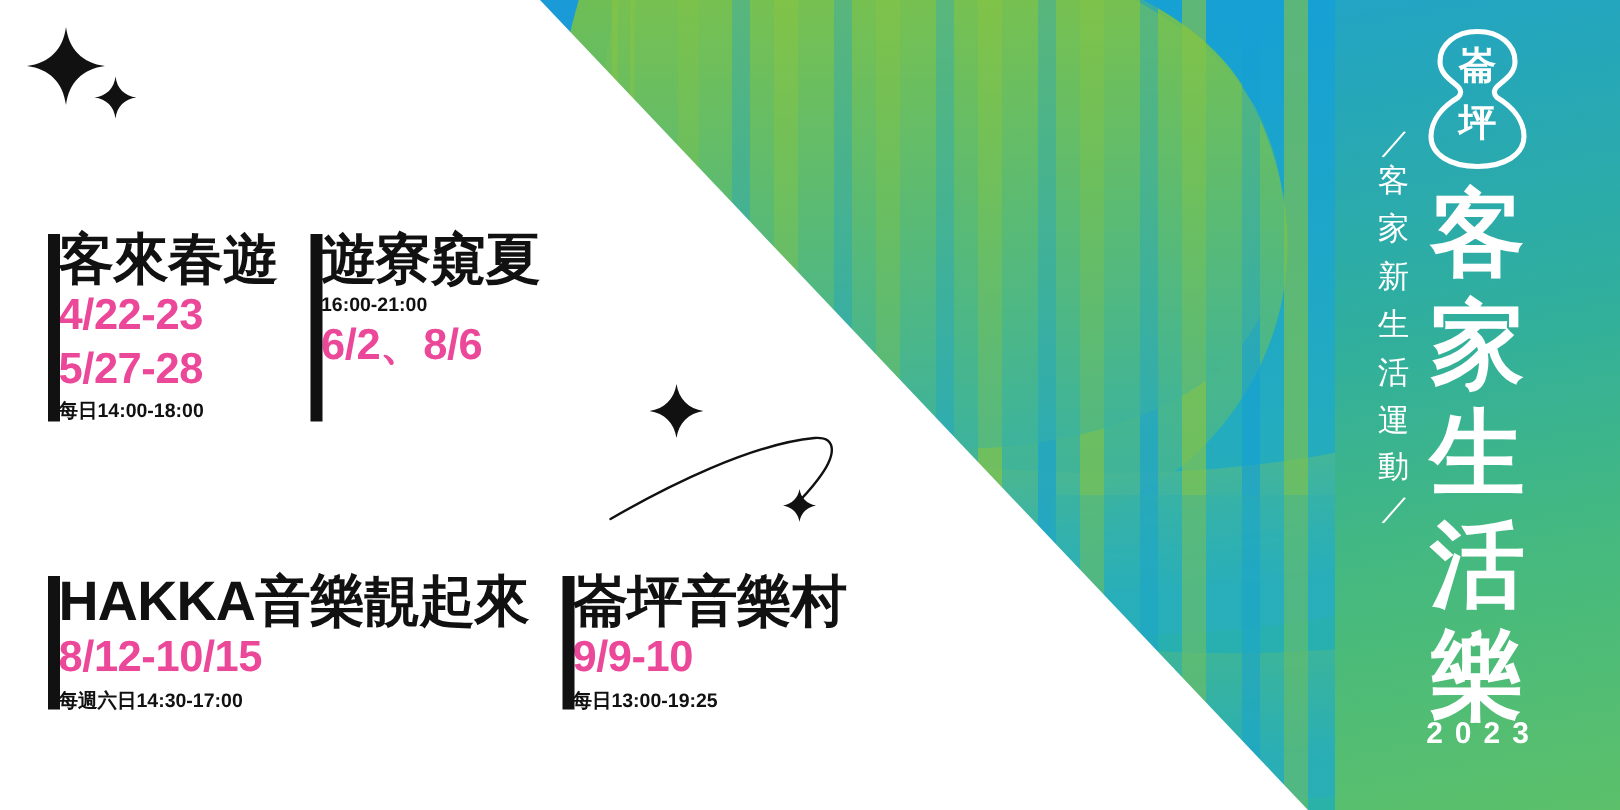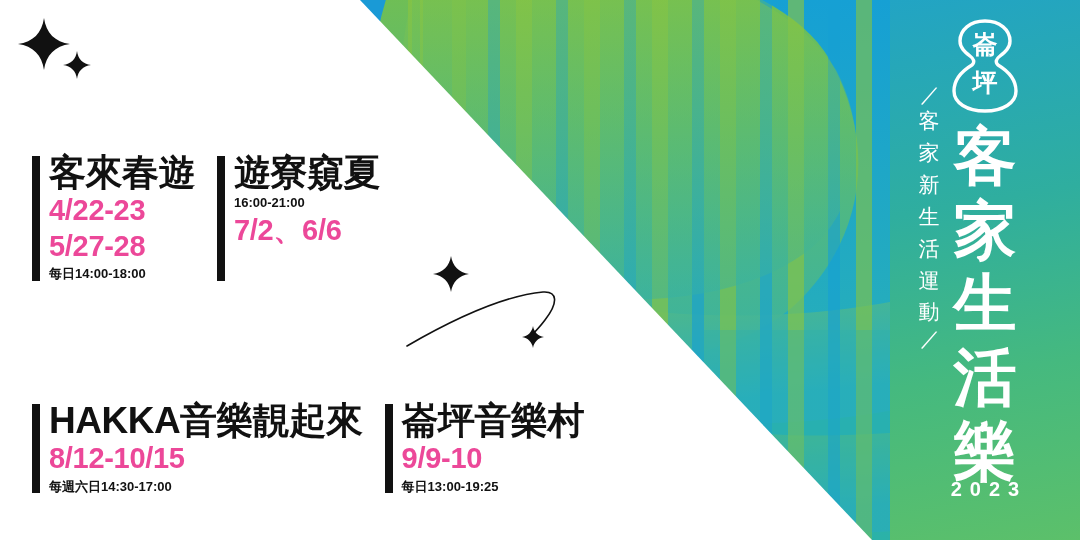--- a/index.html
+++ b/index.html
@@ -146,7 +146,7 @@
 
   .event {
     position: relative;
-    padding-left: 17px;
+    padding-left: 7px;
     margin-right: 22px;
   }
   .event-bar {

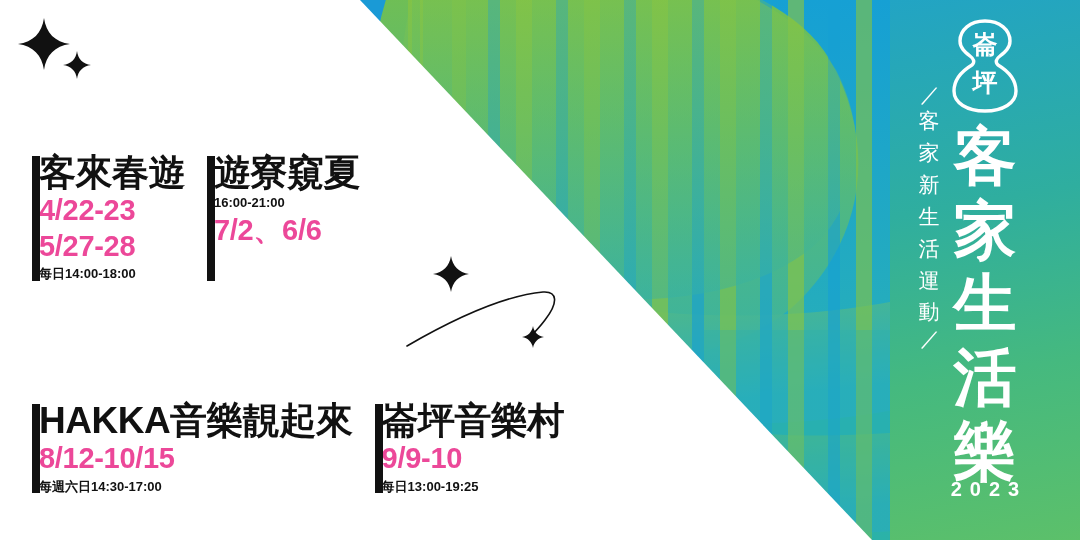--- a/index.html
+++ b/index.html
@@ -342,7 +342,7 @@
       <div class="event-bar"></div>
       <div class="event-title">遊寮窺夏</div>
       <div class="event-time">16:00-21:00</div>
-      <div class="event-date">7/2、6/6</div>
+      <div class="event-date">6/2、8/6</div>
     </div>
   </div>
 

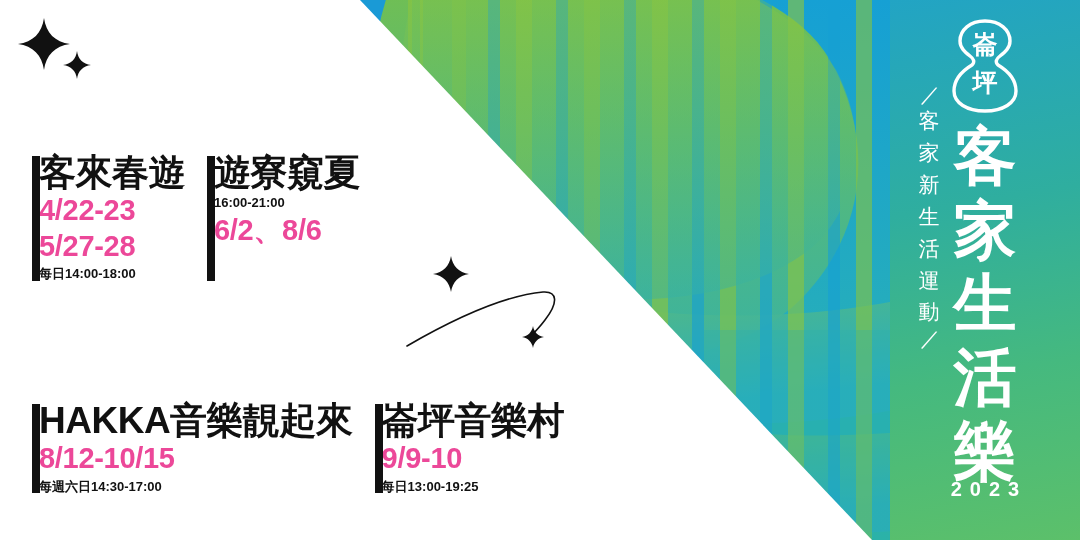--- a/index.html
+++ b/index.html
@@ -142,7 +142,7 @@
     display: flex;
   }
   .events-row.top { left: 32px; top: 152px; }
-  .events-row.bottom { left: 32px; top: 400px; justify-content: center; }
+  .events-row.bottom { left: 32px; top: 380px; justify-content: center; }
 
   .event {
     position: relative;

